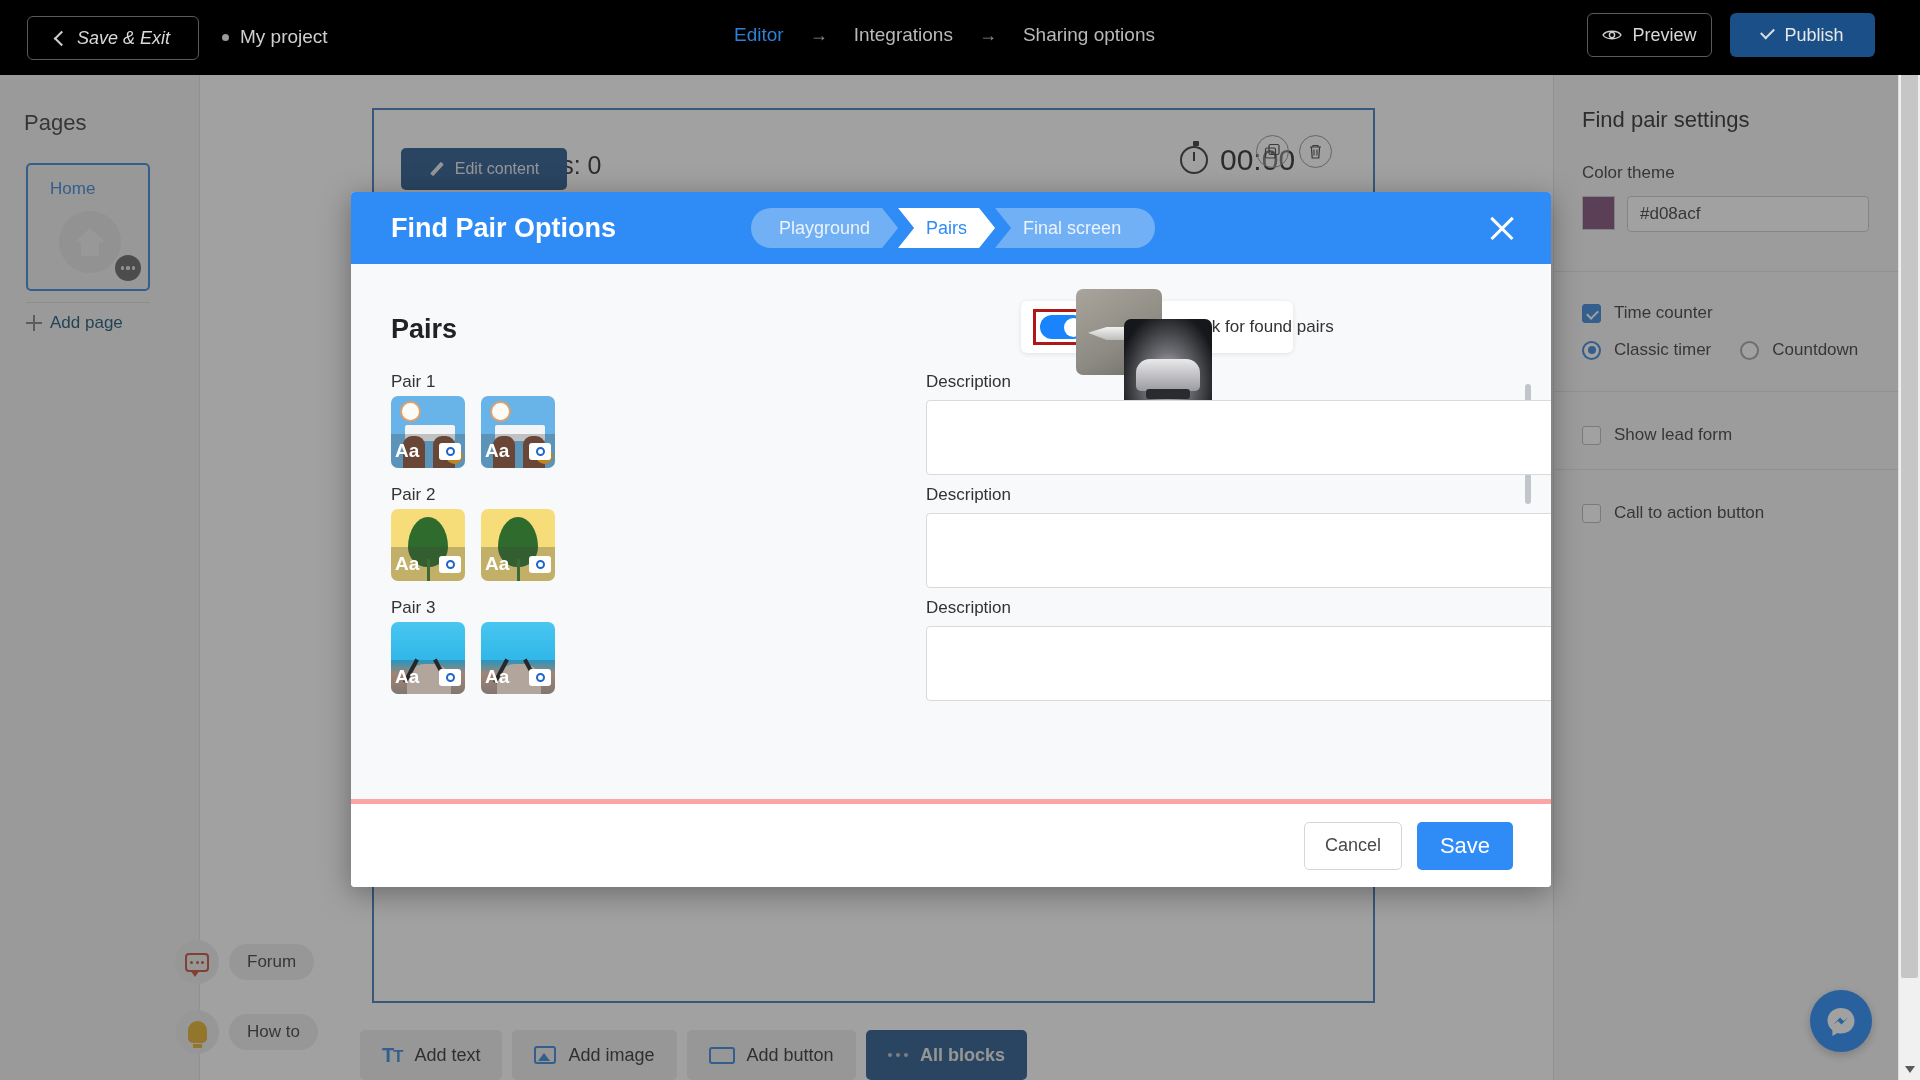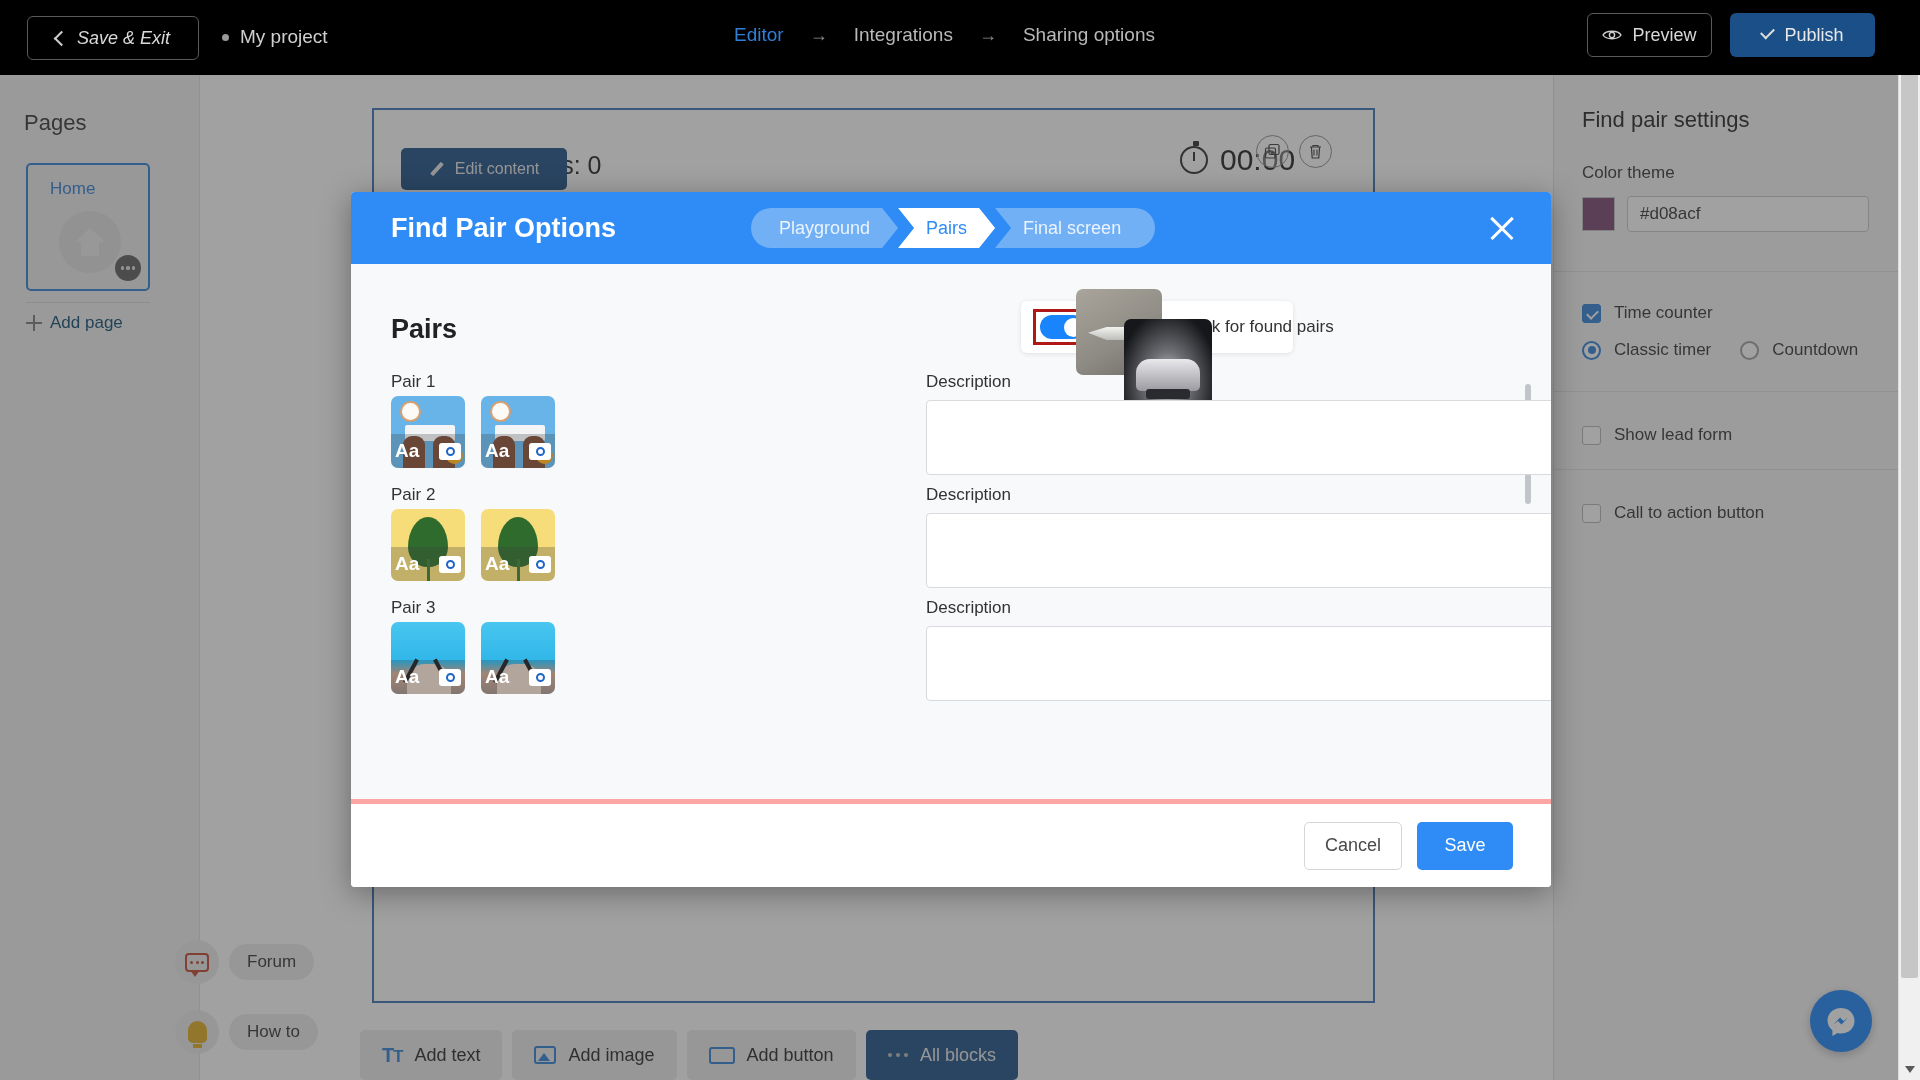--- a/index.html
+++ b/index.html
@@ -153,7 +153,7 @@
   .rp-title { position: absolute; left: 28px; top: 32px; font-size: 22px; color: #222; }
   .rp-section { position: absolute; left: 0; width: 345px; }
   .rp-label { font-size: 17px; color: #333; }
-  .color-row { display: flex; align-items: center; gap: 12px; margin-top: 13px; }
+  .color-row { display: flex; align-items: flex-start; gap: 12px; margin-top: 13px; }
   .color-swatch { width: 33px; height: 34px; background: #7a4470; border: 1px solid #c3c3c3; cursor: pointer; }
   .color-input { width: 242px; height: 36px; border: 1px solid #c9c9c9; border-radius: 4px; background: #ffffff;
      font-size: 17px; color: #333; padding: 0 12px; font-family: "Liberation Sans", sans-serif; }

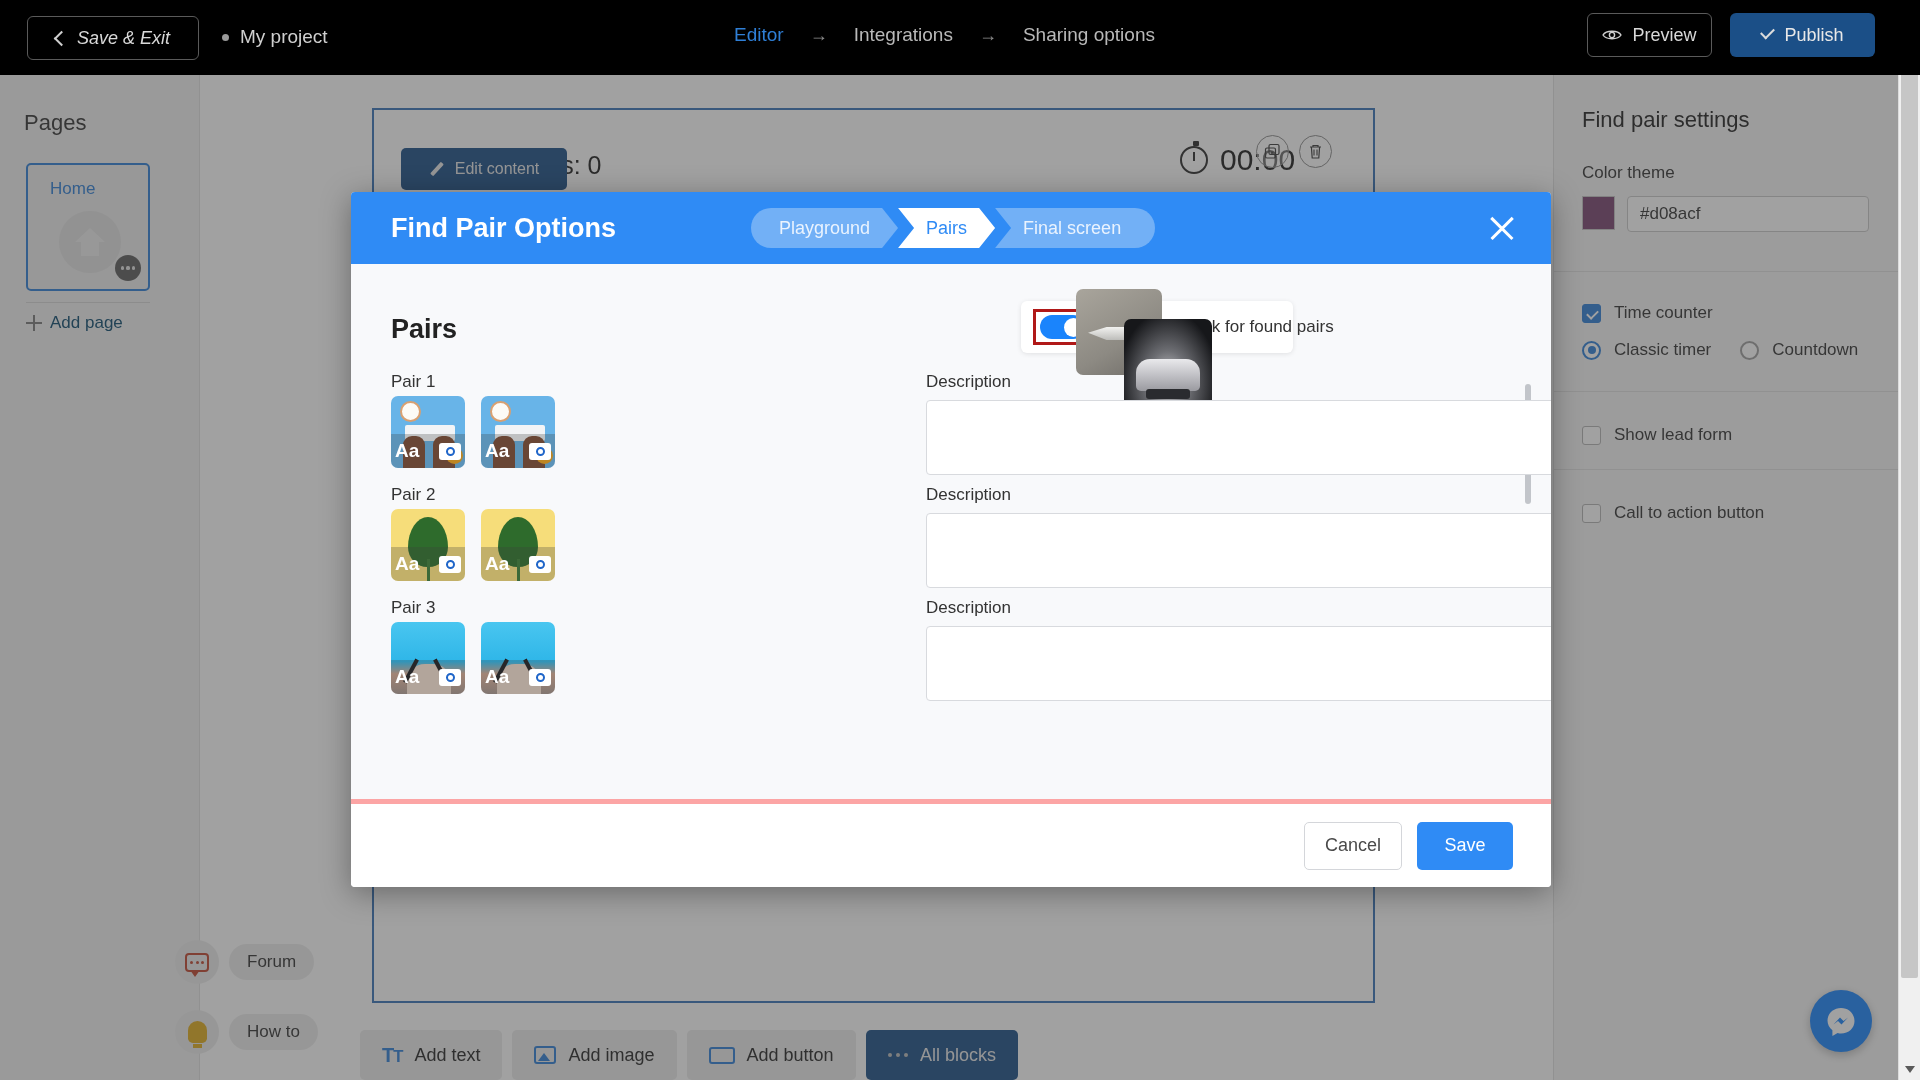--- a/index.html
+++ b/index.html
@@ -263,7 +263,7 @@
   .btn-cancel { width: 98px; height: 48px; border:1px solid #d4d6da; border-radius: 5px; background:#fff;
      font-size: 18px; color:#4a4a4a; cursor:pointer; font-family:"Liberation Sans", sans-serif;}
   .btn-save { width: 96px; height: 48px; border:none; border-radius: 5px; background:#2f8bf5;
-     font-size: 18px; color:#fff; cursor:pointer; font-family:"Liberation Sans", sans-serif;}
+     font-size: 22px; color:#fff; cursor:pointer; font-family:"Liberation Sans", sans-serif;}
 </style>
 </head>
 <body>

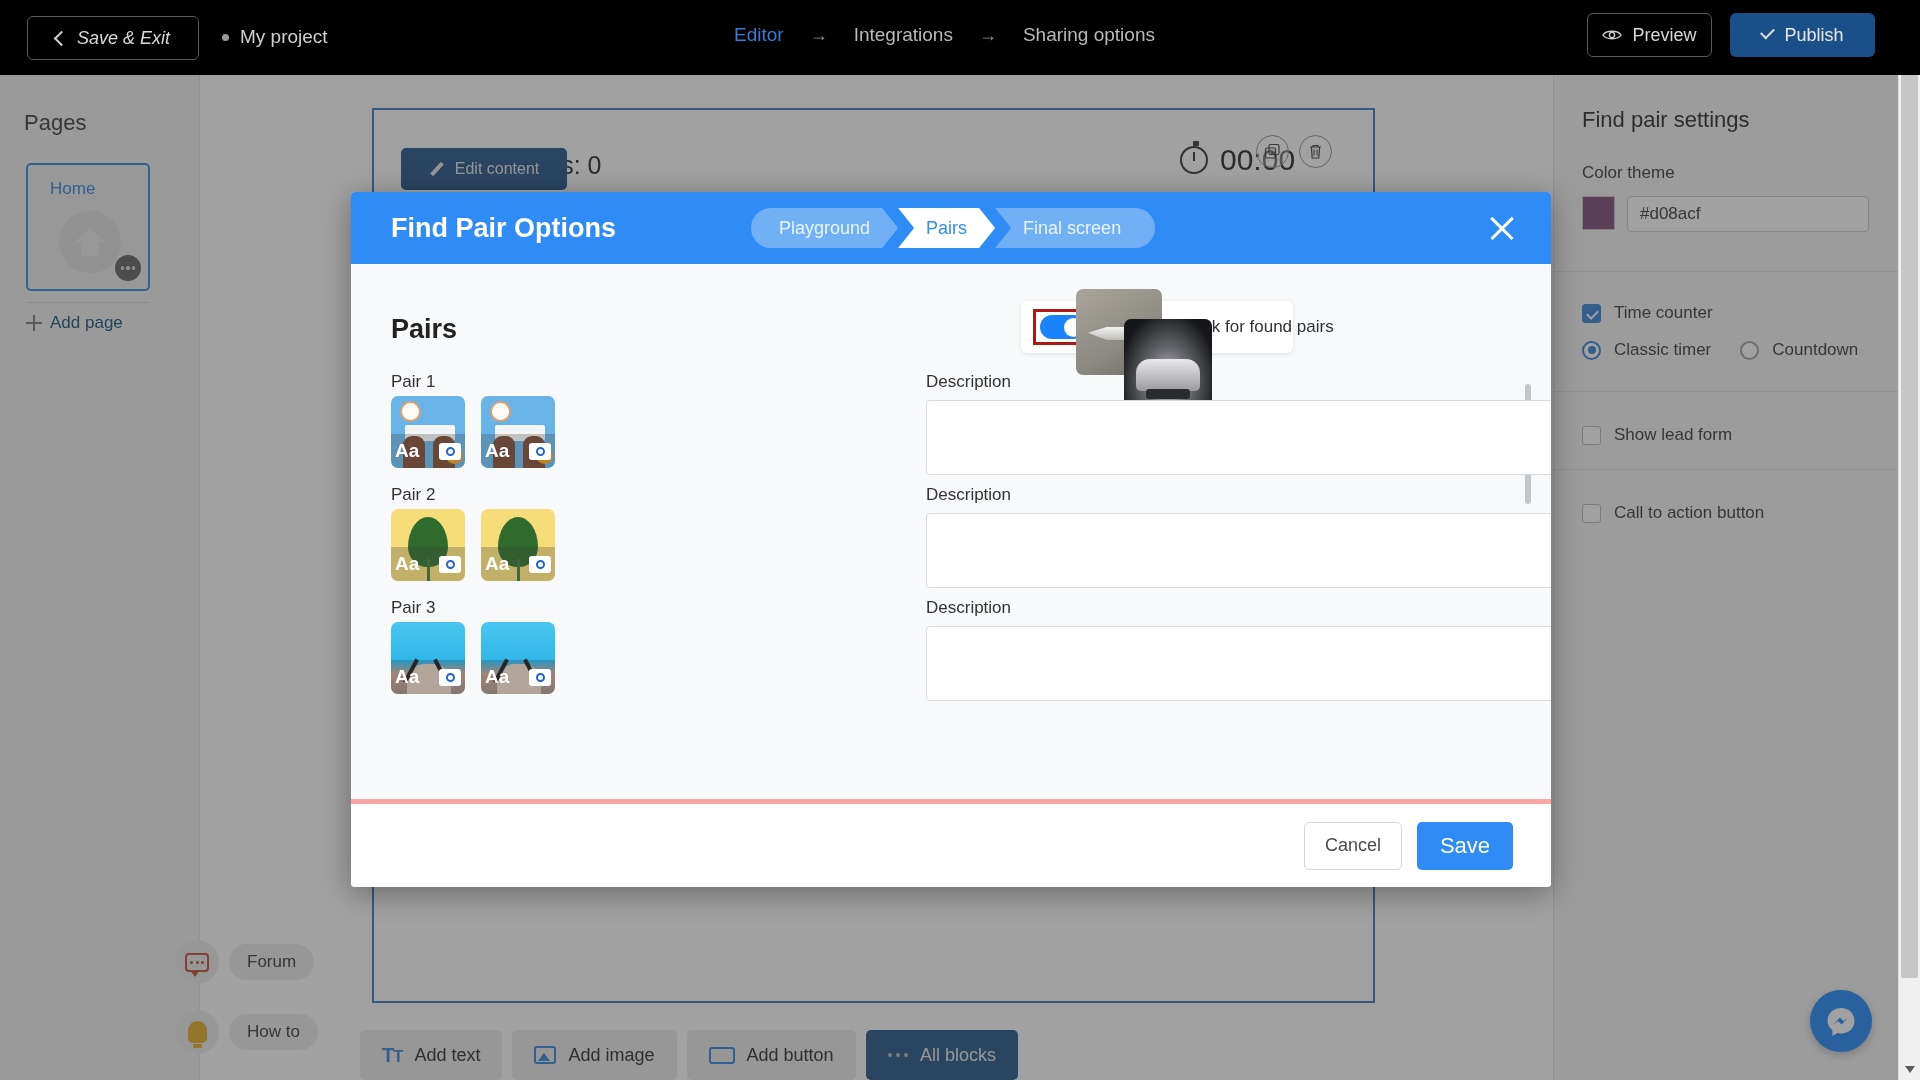--- a/index.html
+++ b/index.html
@@ -124,7 +124,7 @@
   .bottom-toolbar { position: absolute; left: 160px; top: 955px; display: flex; gap: 10px; }
   .tb-btn { height: 50px; border-radius: 5px; background: #ebebeb; color: #262626; font-size: 18px;
      display:flex; align-items:center; justify-content:center; gap: 12px; padding: 0 22px; cursor: pointer; }
-  .tb-btn.primary { background: #1b4f87; color: #e9e9e9; }
+  .tb-btn.primary { background: #1b4f87; color: #e9e9e9; font-weight: bold; }
   .ico-tt { color:#2f7fd6; font-weight: bold; font-size: 20px; letter-spacing:-1px; }
   .ico-img { width: 22px; height: 18px; border: 2px solid #2f7fd6; border-radius: 3px; position: relative; }
   .ico-img::after { content:""; position:absolute; left:2px; bottom:1px; width:0; height:0;

